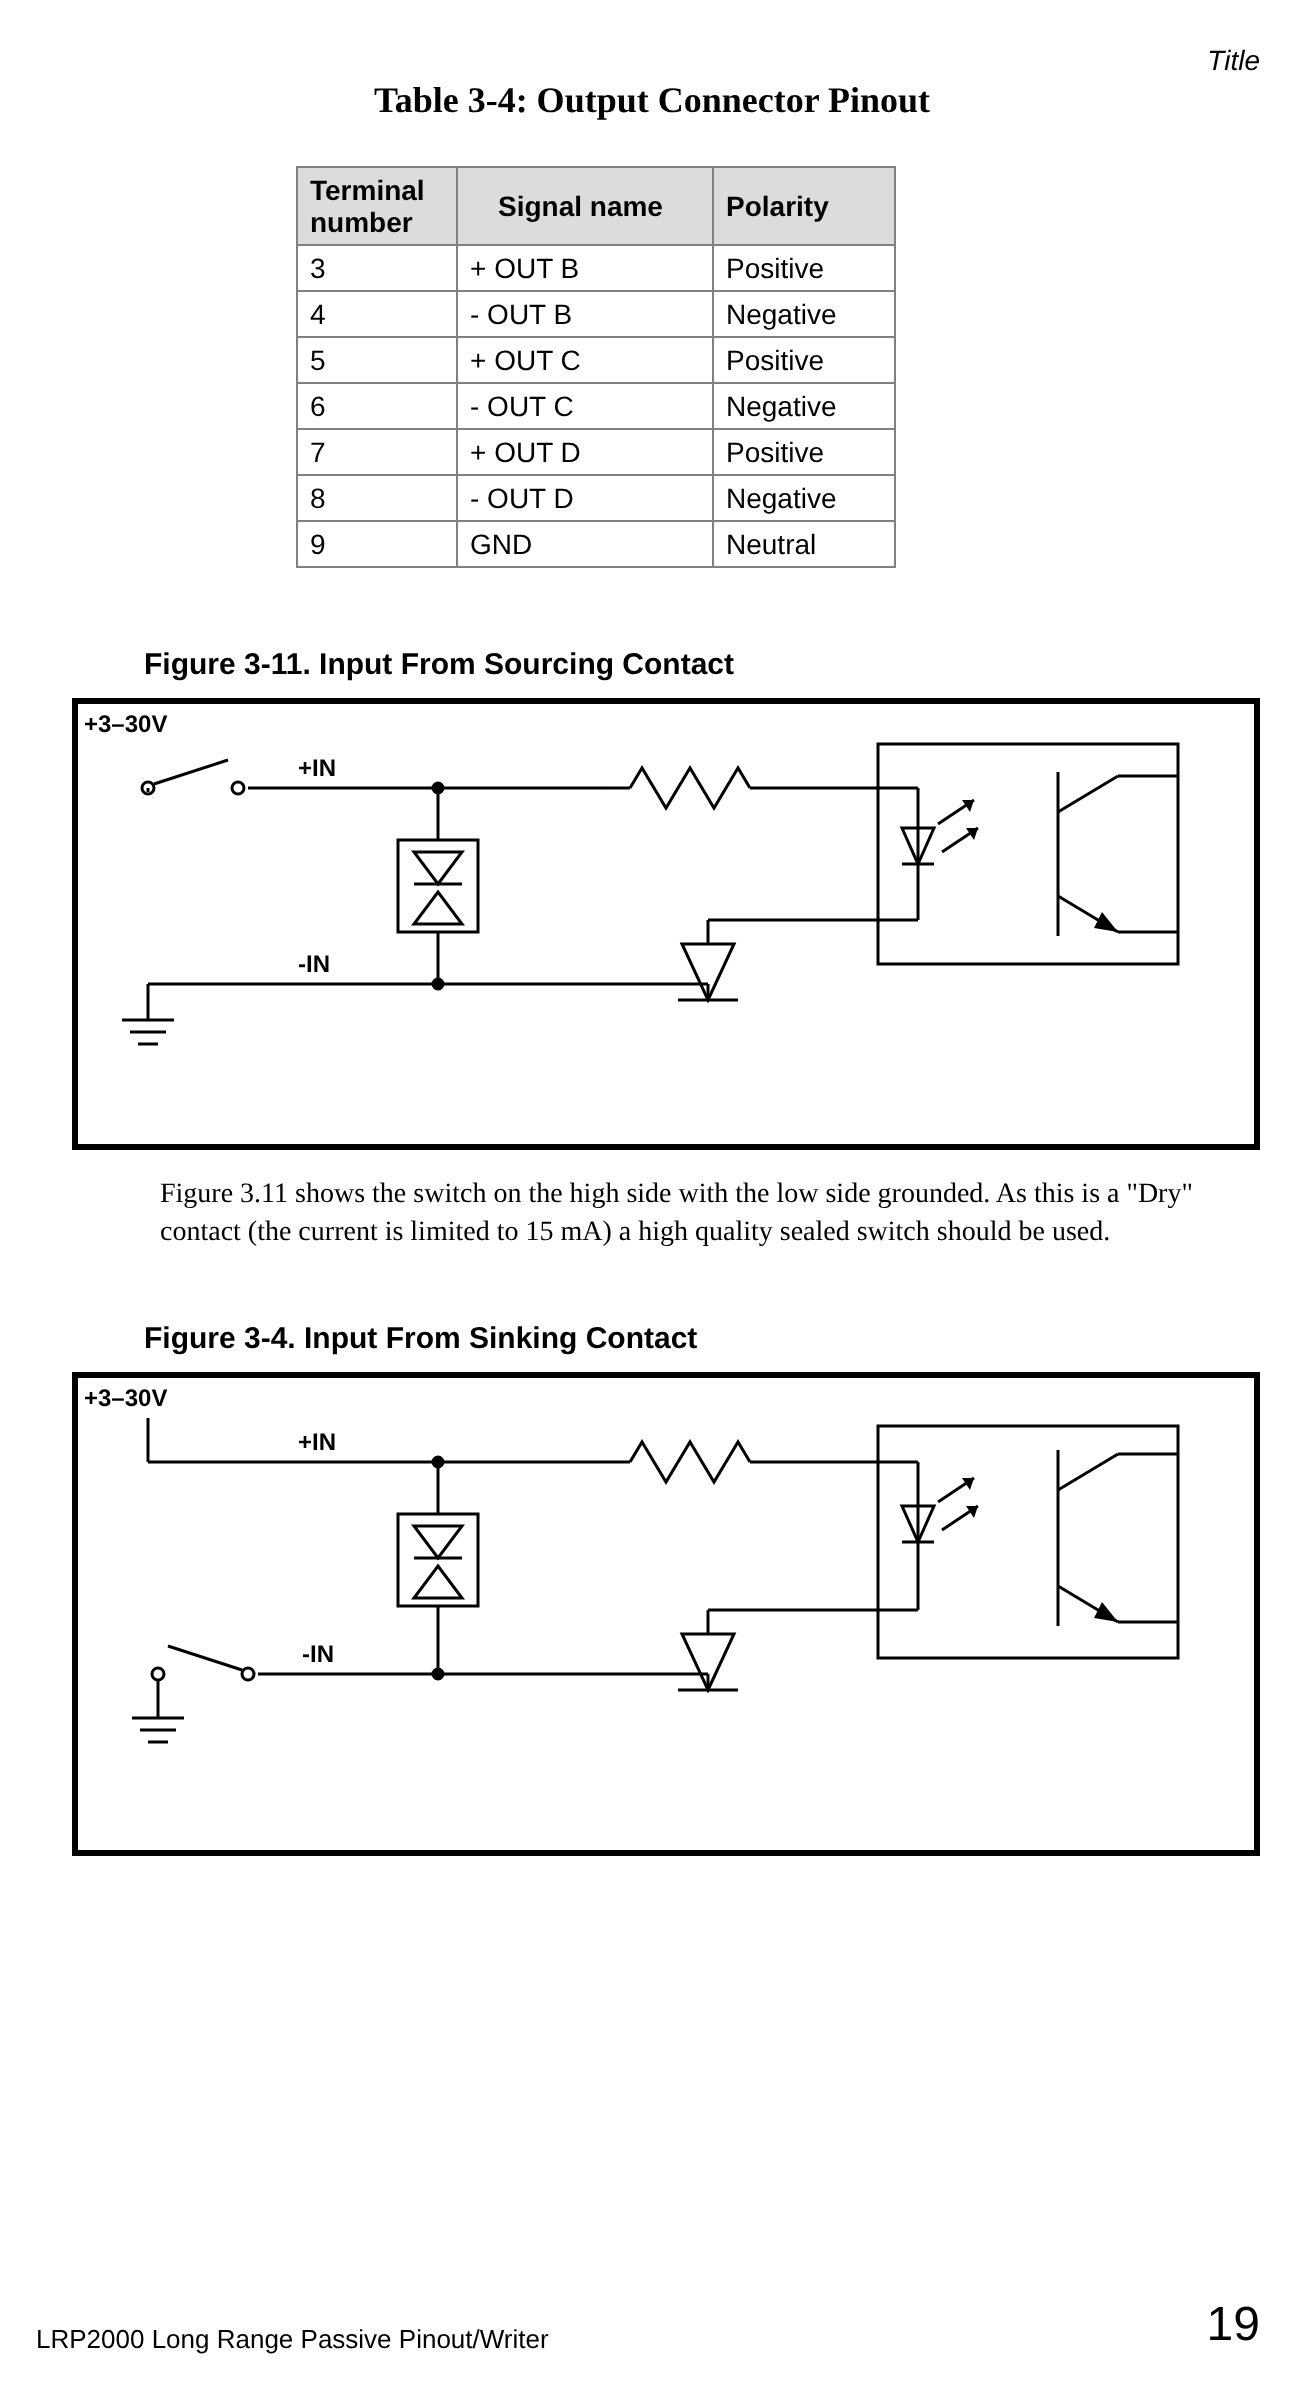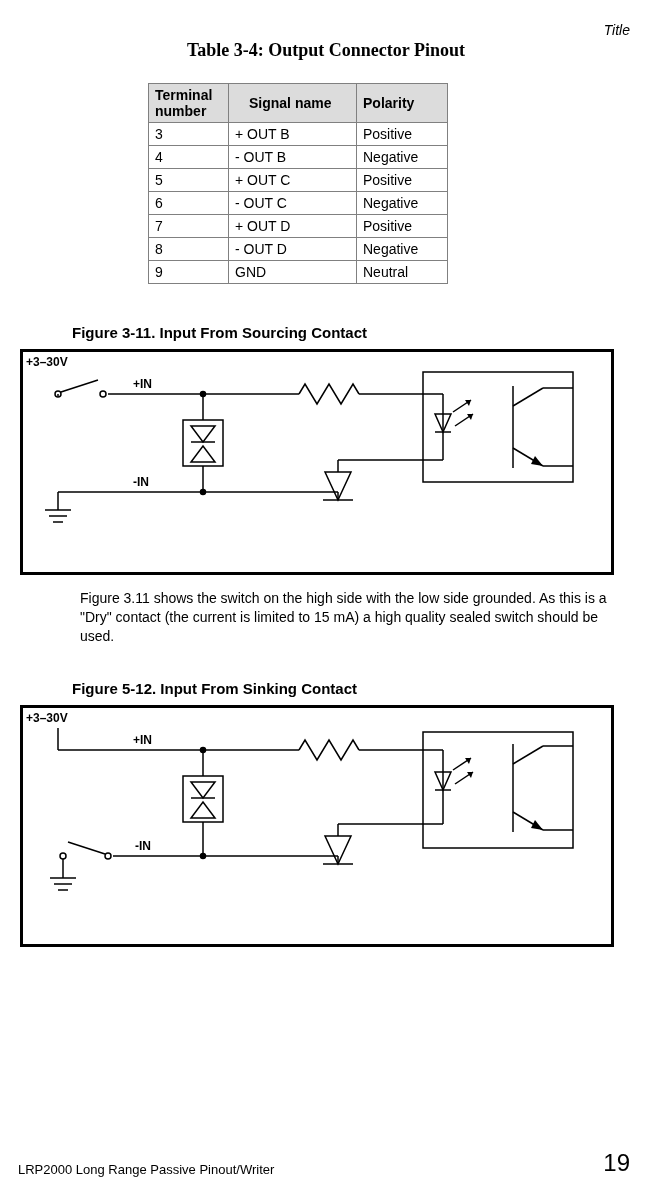--- a/index.html
+++ b/index.html
@@ -55,7 +55,7 @@
       border: 3px solid #000;
       width: 594px;
       height: 226px;
-      margin-left: 2px;
+      margin-left: 18px;
       background: #fff;
       position: relative;
       overflow: hidden;

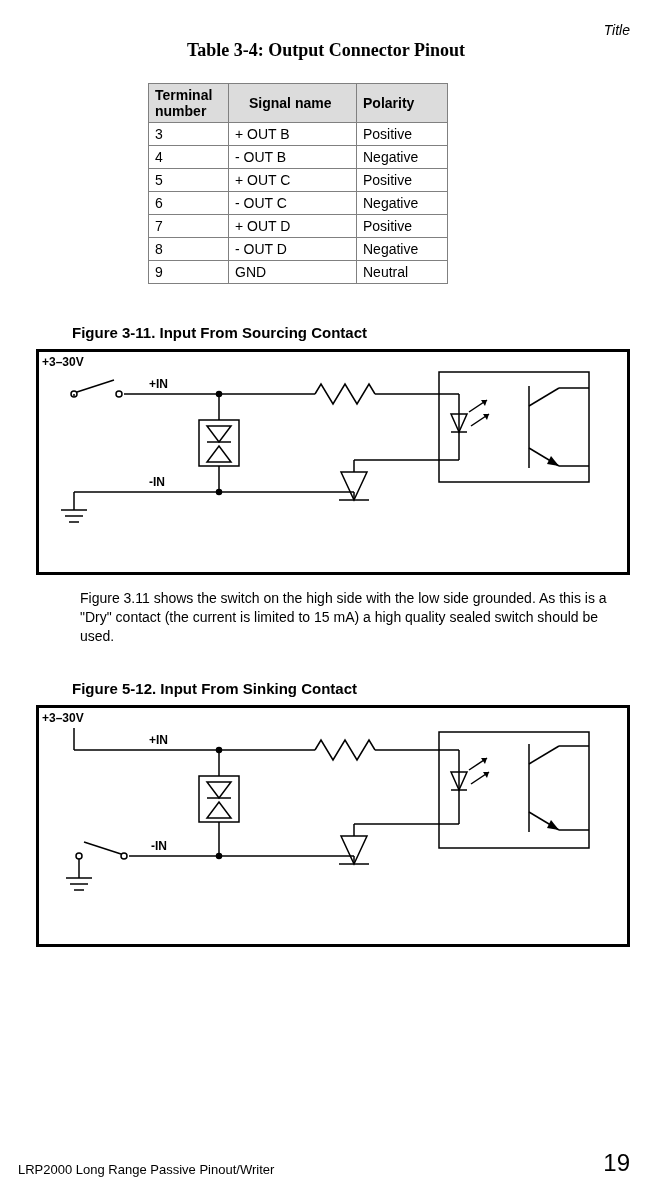--- a/index.html
+++ b/index.html
@@ -65,6 +65,7 @@
       margin: 14px 18px 12px 62px;
       font-size: 14px;
       line-height: 1.35;
+      font-family: Liberation Serif, serif;
     }
     .footer {
       position: absolute;

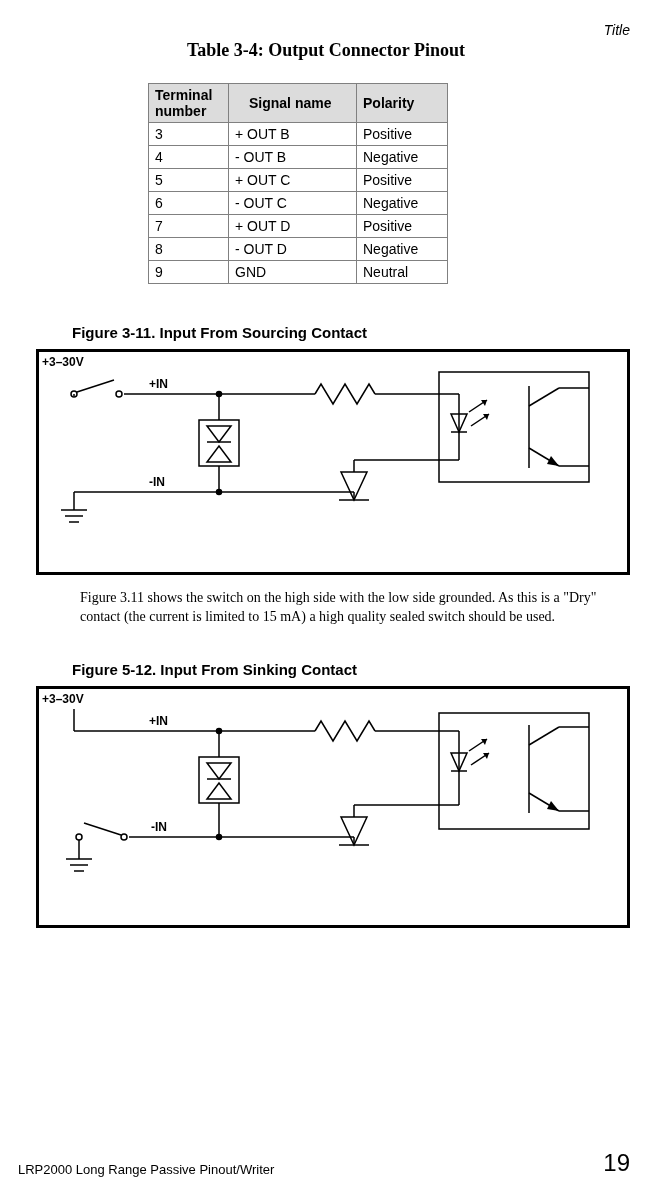--- a/index.html
+++ b/index.html
@@ -205,7 +205,7 @@
 
 <div class="body-text">Figure 3.11 shows the switch on the high side with the low side grounded. As this is a "Dry" contact (the current is limited to 15 mA) a high quality sealed switch should be used.</div>
 
-<div class="figure-caption" style="margin-top:34px">Figure 5-12. Input From Sinking Contact</div>
+<div class="figure-caption" style="margin-top:34px">Figure 3-4. Input From Sinking Contact</div>
 
 <div class="diagram-frame" style="height:242px">
   <svg class="diagram-svg" width="588" height="236" viewBox="0 0 588 236">

